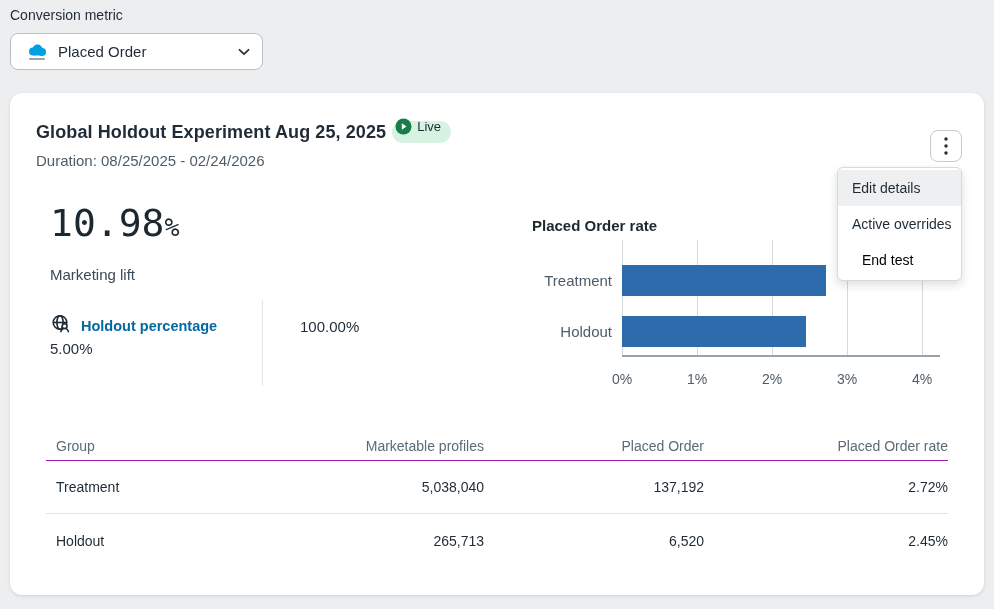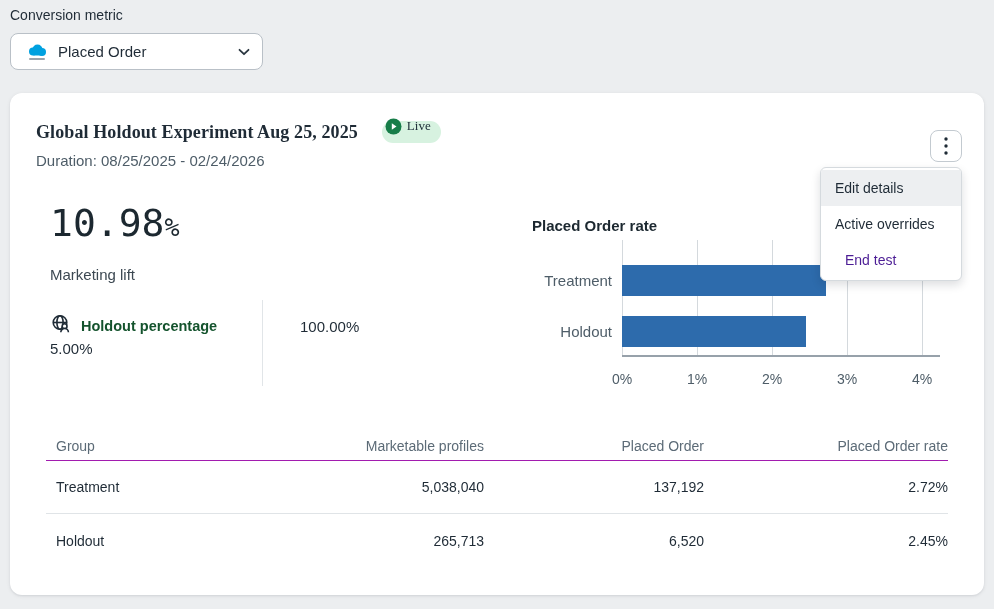--- a/index.html
+++ b/index.html
@@ -27,7 +27,7 @@
     background:#fff; border-radius:12px;
     box-shadow: 0 1px 2px rgba(16,24,32,.06), 0 1px 4px rgba(16,24,32,.08);
   }
-  .title-row { position:absolute; left:26px; top:28px; display:flex; align-items:center; gap:24px;font-family:Liberation Serif, serif; }
+  .title-row { position:absolute; left:26px; top:28px; display:flex; align-items:center; gap:6px; }
   .title-row h1 { margin:0; font-size:18px; font-weight:700; color:#1f2b36; letter-spacing:.1px; }
   .live {
     display:inline-flex; align-items:center; gap:5px; height:22px;

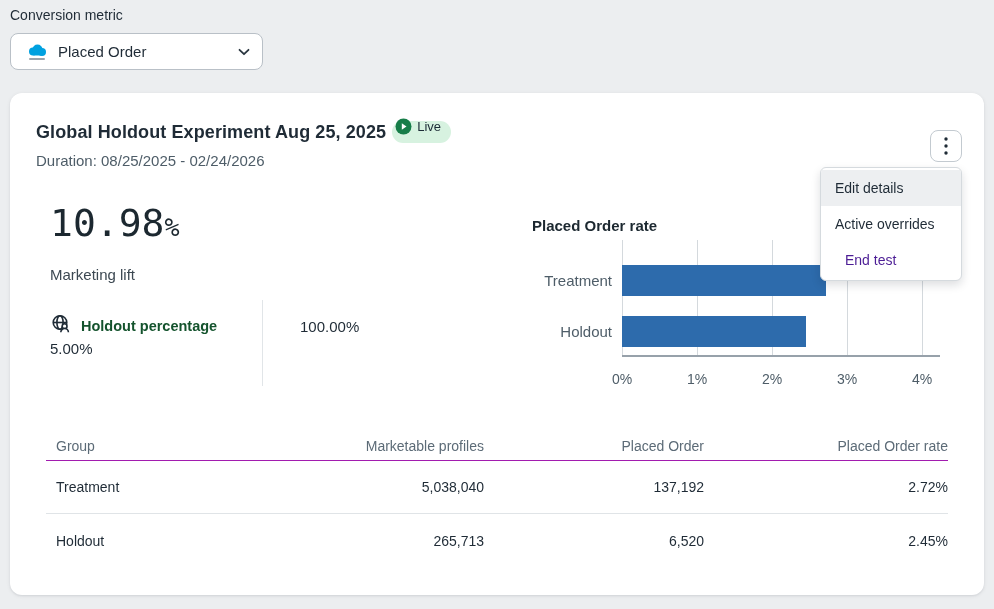--- a/index.html
+++ b/index.html
@@ -42,7 +42,7 @@
     display:flex; align-items:center; justify-content:center; cursor:pointer; padding:0;
   }
   .menu {
-    position:absolute; right:22px; top:74px; width:142px; z-index:9;
+    position:absolute; right:22px; top:74px; width:125px; z-index:9;
     background:#fff; border:1px solid #d5dade; border-radius:6px;
     box-shadow: 0 4px 10px rgba(16,24,32,.14); overflow:hidden; padding:2px 0;
   }

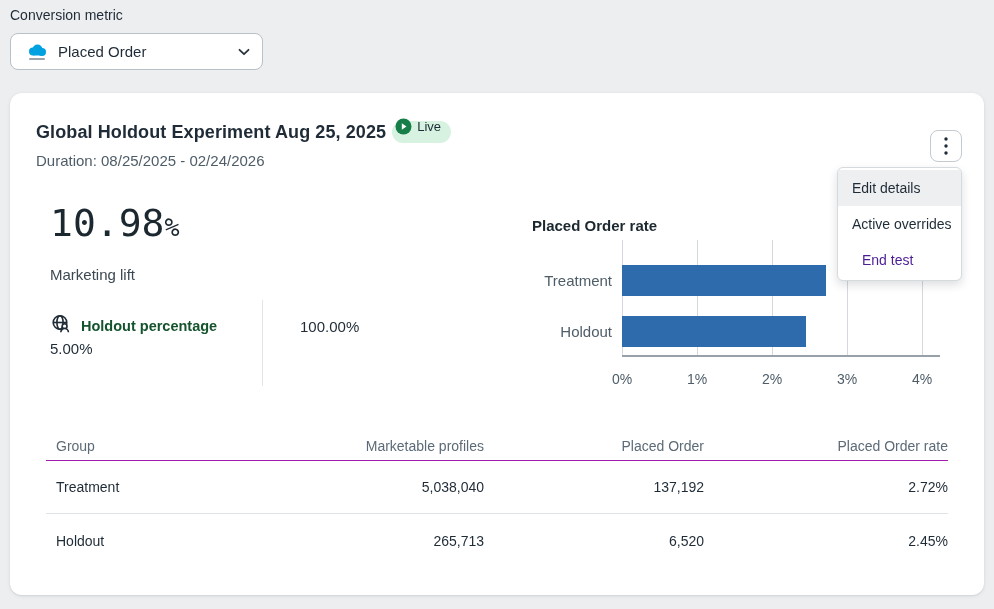--- a/index.html
+++ b/index.html
@@ -48,7 +48,7 @@
   }
   .menu-item { height:36px; line-height:36px; padding-left:14px; font-size:14px; color:#1f2b36; cursor:pointer; }
   .menu-item.hovered { background:#edeff1; }
-  .menu-item.danger { color:#4c1d95;padding-left:24px; }
+  .menu-item.danger { color:#000000;padding-left:24px; }
 
   .lift { position:absolute; left:40px; top:108px; }
   .lift-num { font-family:"DejaVu Sans Mono", monospace; font-size:38px; line-height:44px; color:#1c2830; }

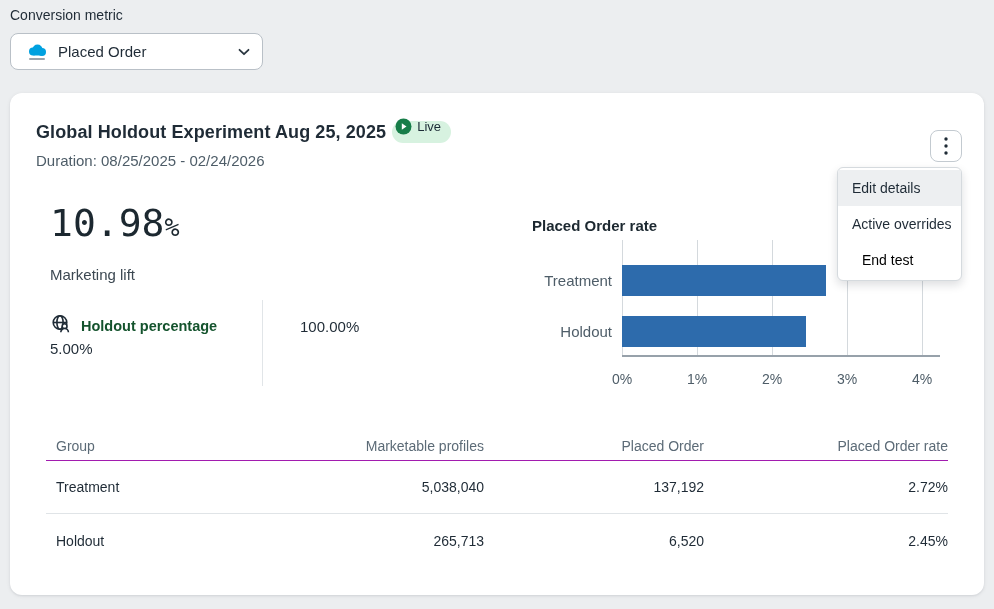--- a/index.html
+++ b/index.html
@@ -59,7 +59,7 @@
   .mb1 { left:40px; }
   .mb2 { left:290px; }
   .metric-head { display:flex; align-items:center; gap:9px; height:22px; }
-  .metric-title { font-size:14.5px; font-weight:700; color:#14532d; }
+  .metric-title { font-size:14.5px; font-weight:700; color:#0369a1; }
   .metric-value { margin-top:3px; font-size:15px; color:#1f2b36; }
   .info {
     width:18px; height:18px; border-radius:50%; background:#3f4a54; color:#fff;

